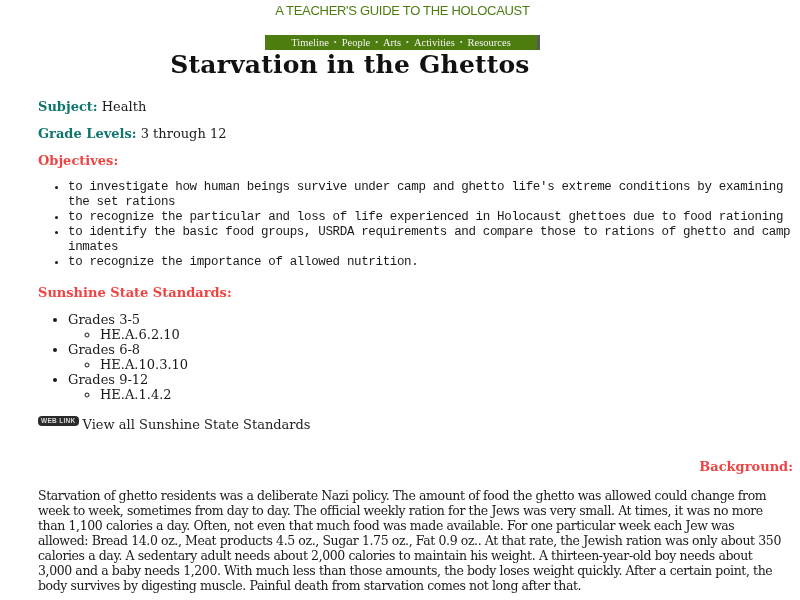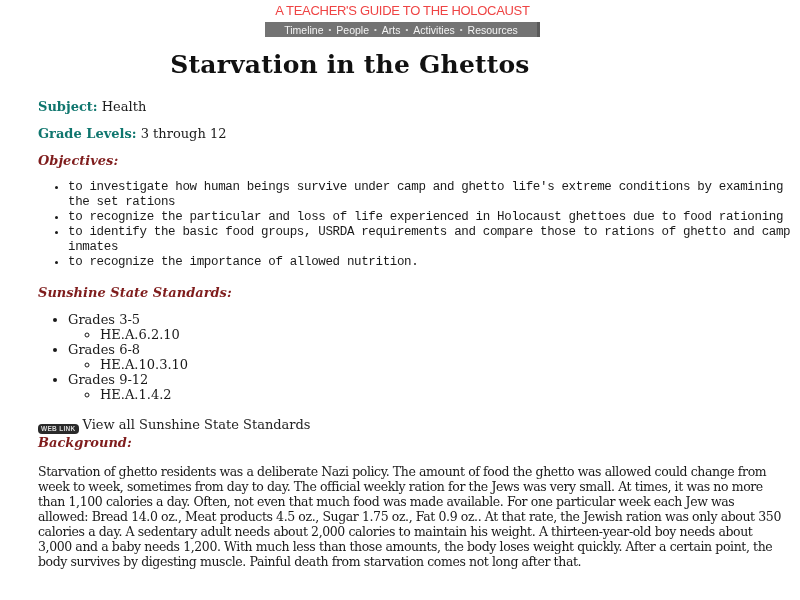--- a/index.html
+++ b/index.html
@@ -26,7 +26,7 @@
     .banner-title {
       font-family: "Liberation Sans", sans-serif;
       font-size: 13px;
-      color: #ef4444;
+      color: #4d7c0f;
       letter-spacing: -0.3px;
       line-height: 16px;
       white-space: nowrap;

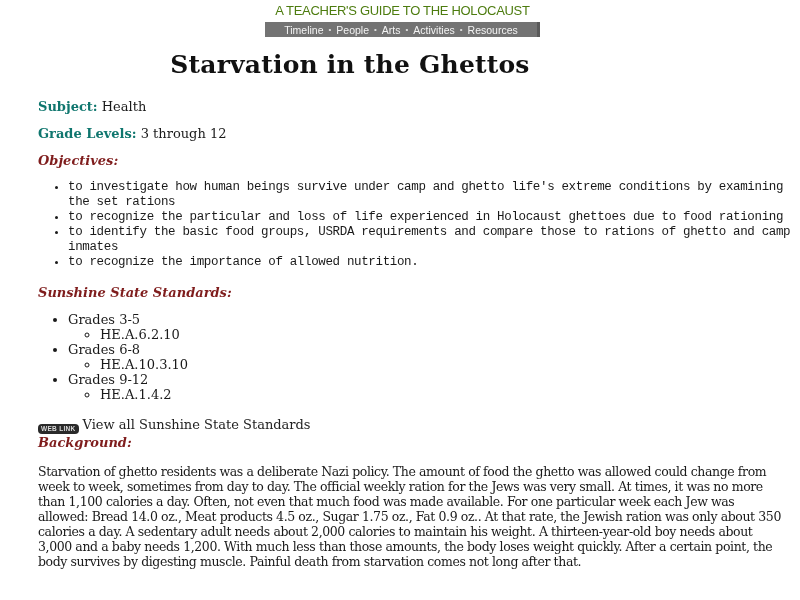--- a/index.html
+++ b/index.html
@@ -32,14 +32,14 @@
       white-space: nowrap;
     }
     .banner-nav {
-      margin-top: 3px;
-      background: #737373;
+      margin-top: 16px;
+      background: #4d7c0f;
       border-right: 3px solid #5a5a5a;
       height: 15px;
       display: flex;
       align-items: center;
       justify-content: center;
-      font-family: Liberation Sans, sans-serif;
+      font-family: Liberation Serif, serif;
       font-size: 10.5px;
       color: #f2f2f2;
       white-space: nowrap;

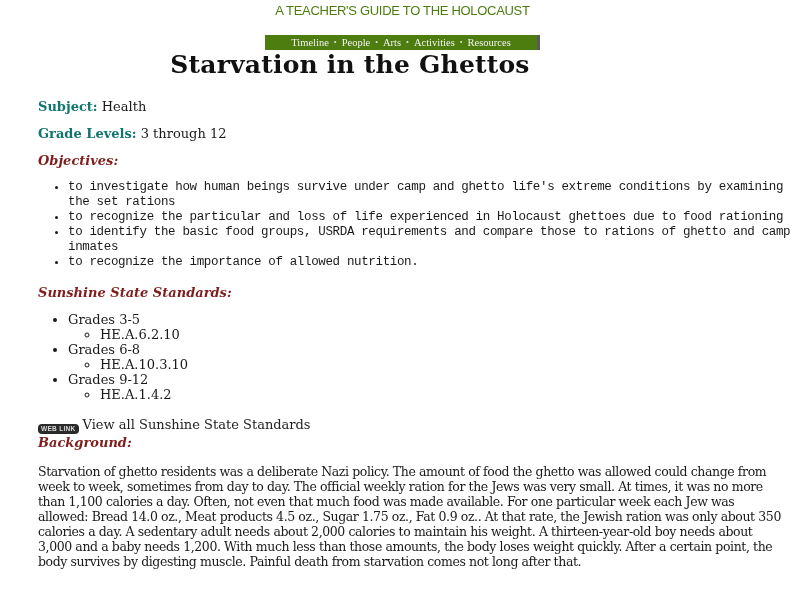--- a/index.html
+++ b/index.html
@@ -85,8 +85,7 @@
       font-weight: bold;
       margin: 0;
       line-height: 18px;
-      color: #7f1d1d;
-      font-style: italic;
+      color: #ef4444;
     }
     ul.objectives {
       margin: 10px 0 0 0;

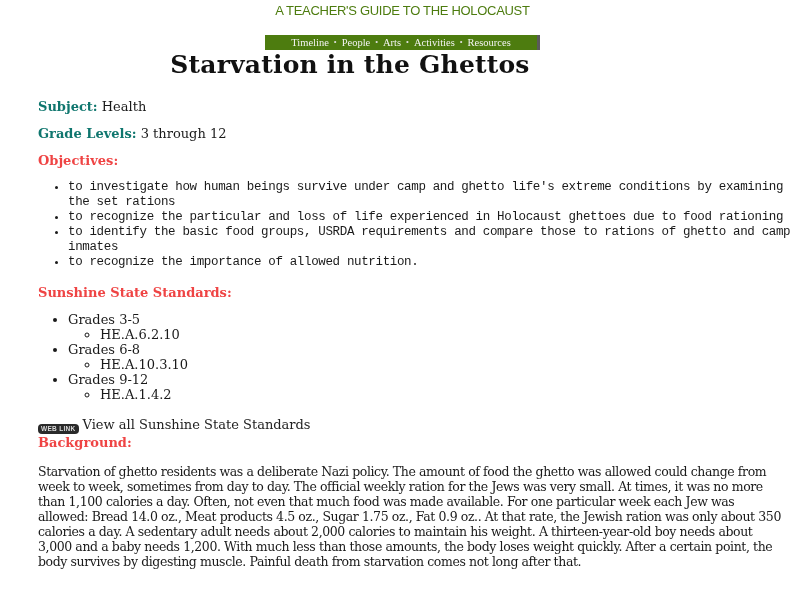--- a/index.html
+++ b/index.html
@@ -117,7 +117,7 @@
       margin-top: 14px;
       line-height: 18px;
       display: flex;
-      align-items: flex-end;
+      align-items: flex-start;
     }
     .weblink-badge {
       display: inline-block;

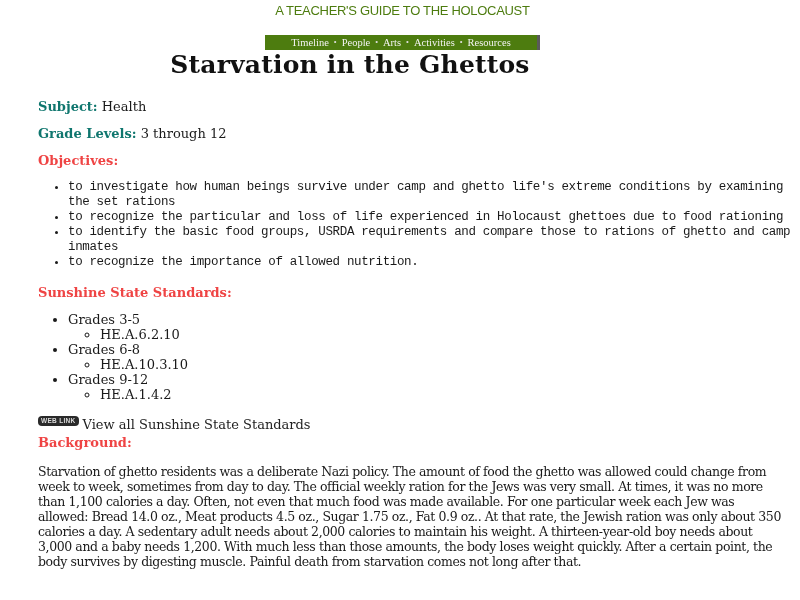--- a/index.html
+++ b/index.html
@@ -138,7 +138,8 @@
       cursor: pointer;
     }
     .bg-head {
-      margin-top: 0;
+      margin-top: 24px;
+      text-align: right;
     }
     p.background {
       margin: 12px 0 0 0;

